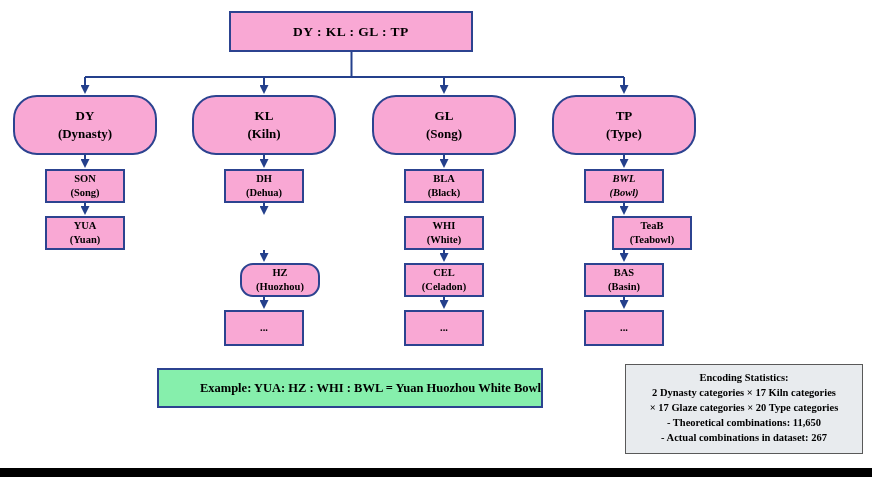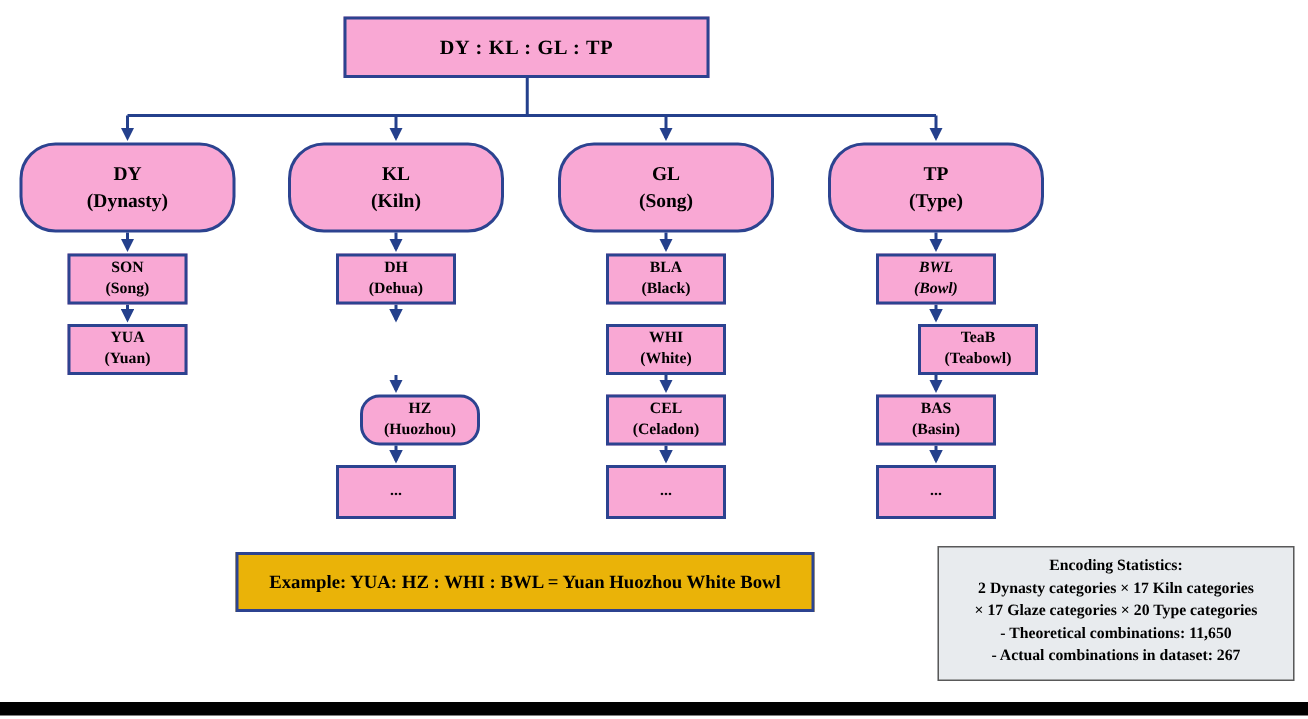--- a/index.html
+++ b/index.html
@@ -15,8 +15,8 @@
   .child-box{font-size:10.5px;line-height:1.3;}
   .child-box .code{display:block;}
   .child-box .name{display:block;}
-  .example-box{position:absolute;box-sizing:border-box;background:#eab308;border:2px solid #2c4390;
-       display:flex;align-items:center;justify-content:center;text-align:center;font-size:12.5px;}
+  .example-box{position:absolute;box-sizing:border-box;background:#86efac;border:2px solid #2c4390;
+       display:flex;align-items:center;justify-content:flex-end;text-align:center;font-size:12.5px;}
   .stats-box{position:absolute;box-sizing:border-box;background:#e8ebee;border:1.5px solid #595959;
        padding:6px 4px 4px 4px;text-align:center;font-size:10.5px;line-height:1.42;}
   .stats-title{display:block;}

